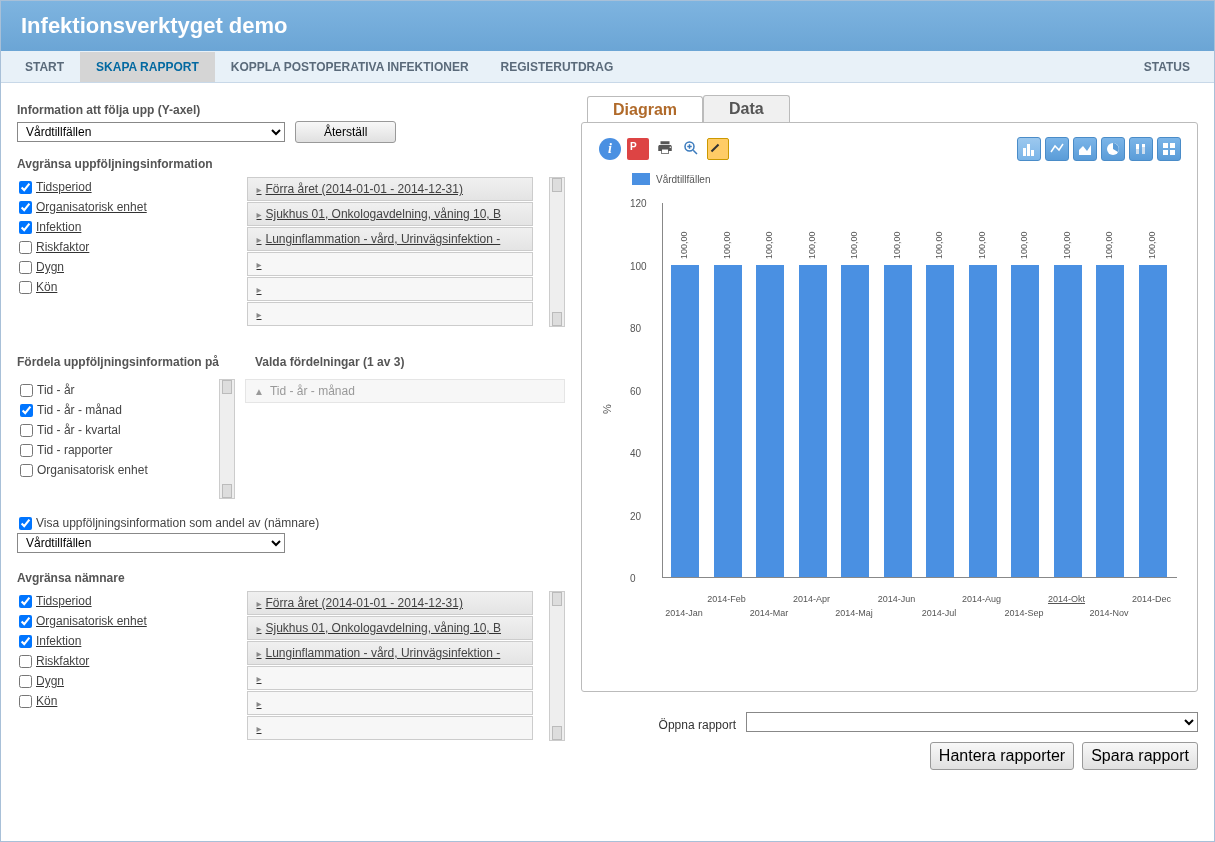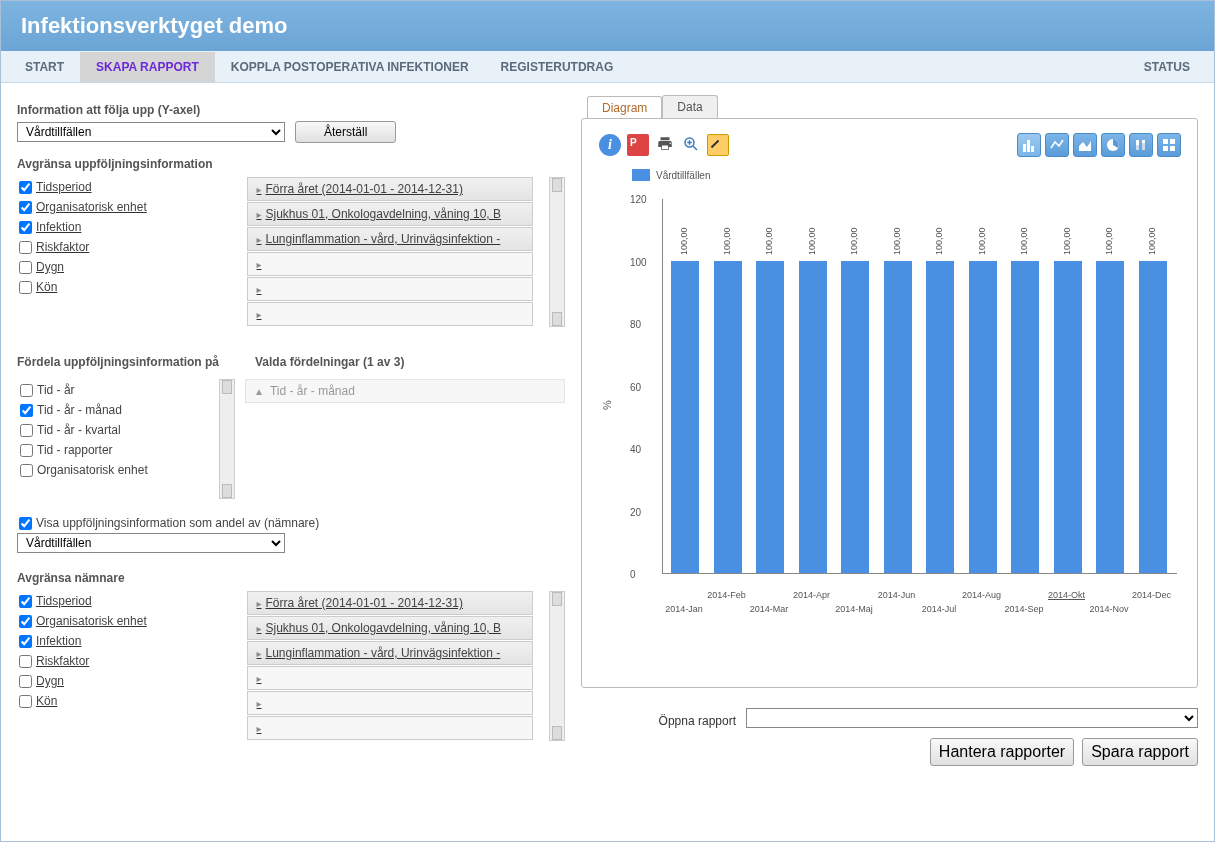--- a/index.html
+++ b/index.html
@@ -8,7 +8,7 @@
     .title-bar { background: linear-gradient(#7eb4e0, #6ba5d5); color: #fff; padding: 12px 20px; font-size: 22px; font-weight: bold; }
     .nav-bar { background: #e8f1f8; border-bottom: 1px solid #c8d8e8; display: flex; align-items: center; padding: 0 8px; height: 32px; justify-content: space-between; }
     .nav-tab { padding: 8px 16px; font-size: 12px; font-weight: bold; color: #5a6a7a; cursor: pointer; }
-    .nav-tab.active { background: #d5d5d5; color: #6d28d9; }
+    .nav-tab.active { background: #d5d5d5; color: #0369a1; }
     .nav-spacer { flex: 1; }
     .content { display: flex; padding: 12px 16px; gap: 16px; }
     .left-panel { width: 548px; }

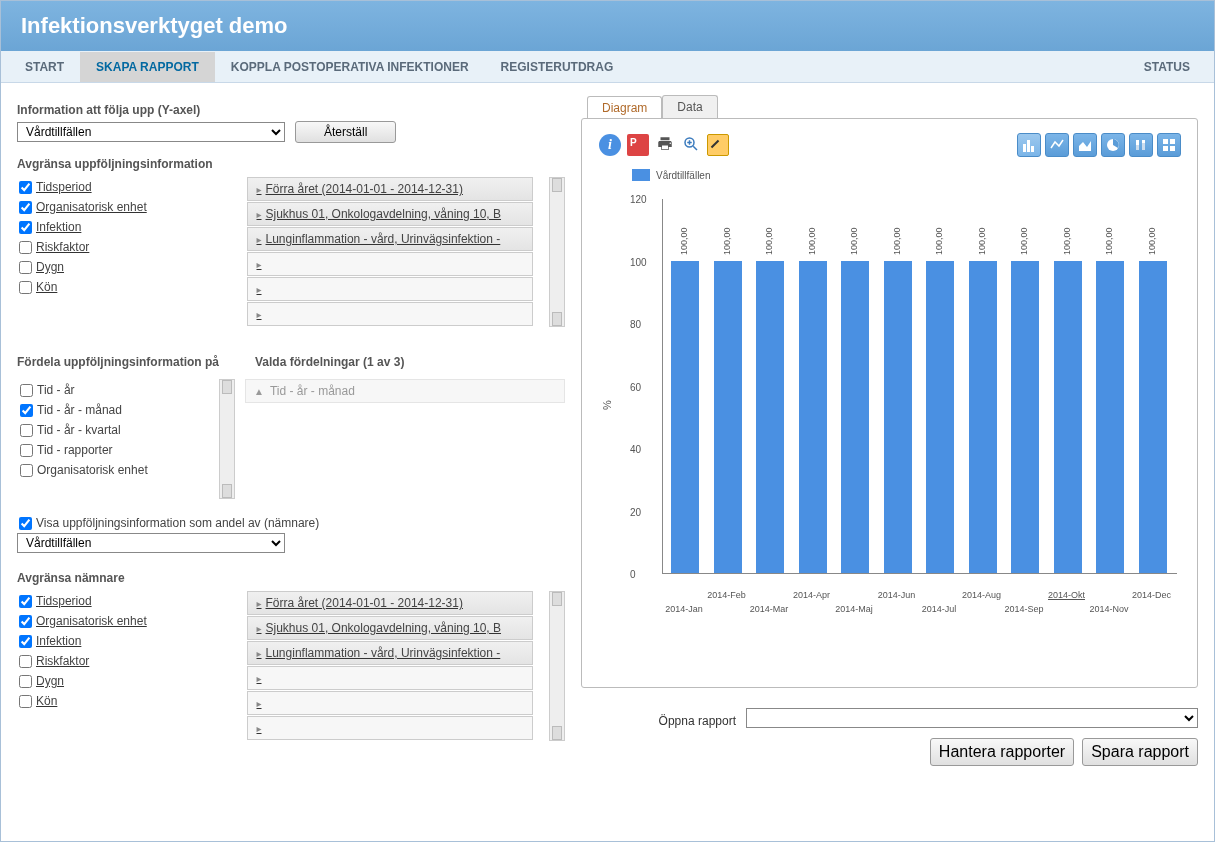--- a/index.html
+++ b/index.html
@@ -37,7 +37,7 @@
     .sel-dist-item .up { color:#999; font-size:10px;}
     .proportion-row { margin-top: 14px; }
     .chart-tabs { display: flex; margin-left: 6px; }
-    .chart-tab { padding: 4px 14px; border: 1px solid #bbb; border-bottom: none; background: #f0f0f0; font-size: 12px; color: #555; border-radius: 3px 3px 0 0; cursor:pointer; }
+    .chart-tab { padding: 4px 25px; border: 1px solid #bbb; border-bottom: none; background: #f0f0f0; font-size: 16px; color: #555; border-radius: 3px 3px 0 0; cursor:pointer;font-weight:bold; }
     .chart-tab.active { background: #fff; color: #b06a2a; position: relative; top: 1px; }
     .chart-box { border: 1px solid #bbb; border-radius: 3px; padding: 10px; height: 570px; position: relative; }
     .toolbar-row { display: flex; justify-content: space-between; padding: 4px 6px; }

